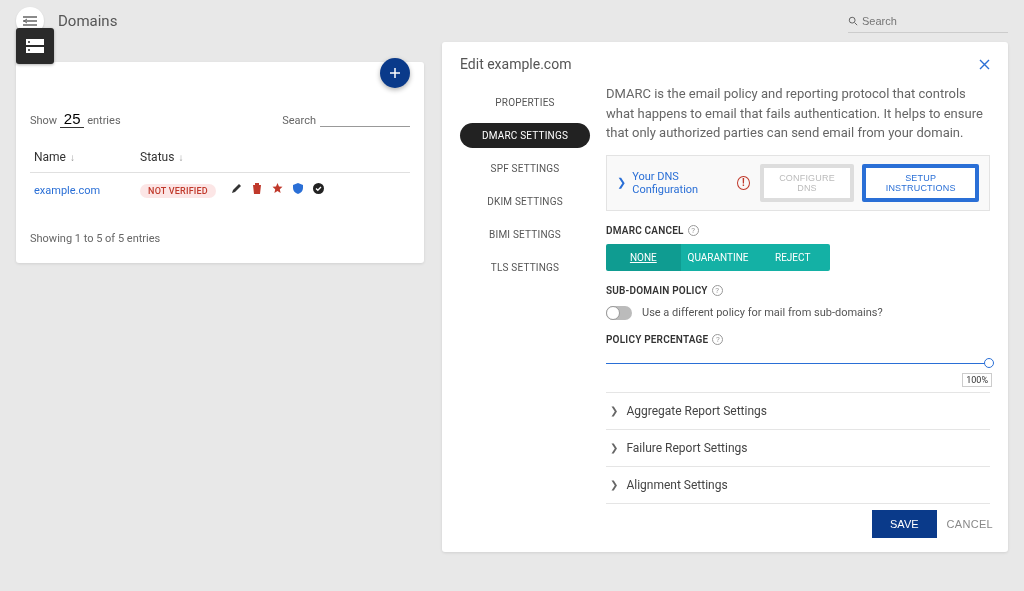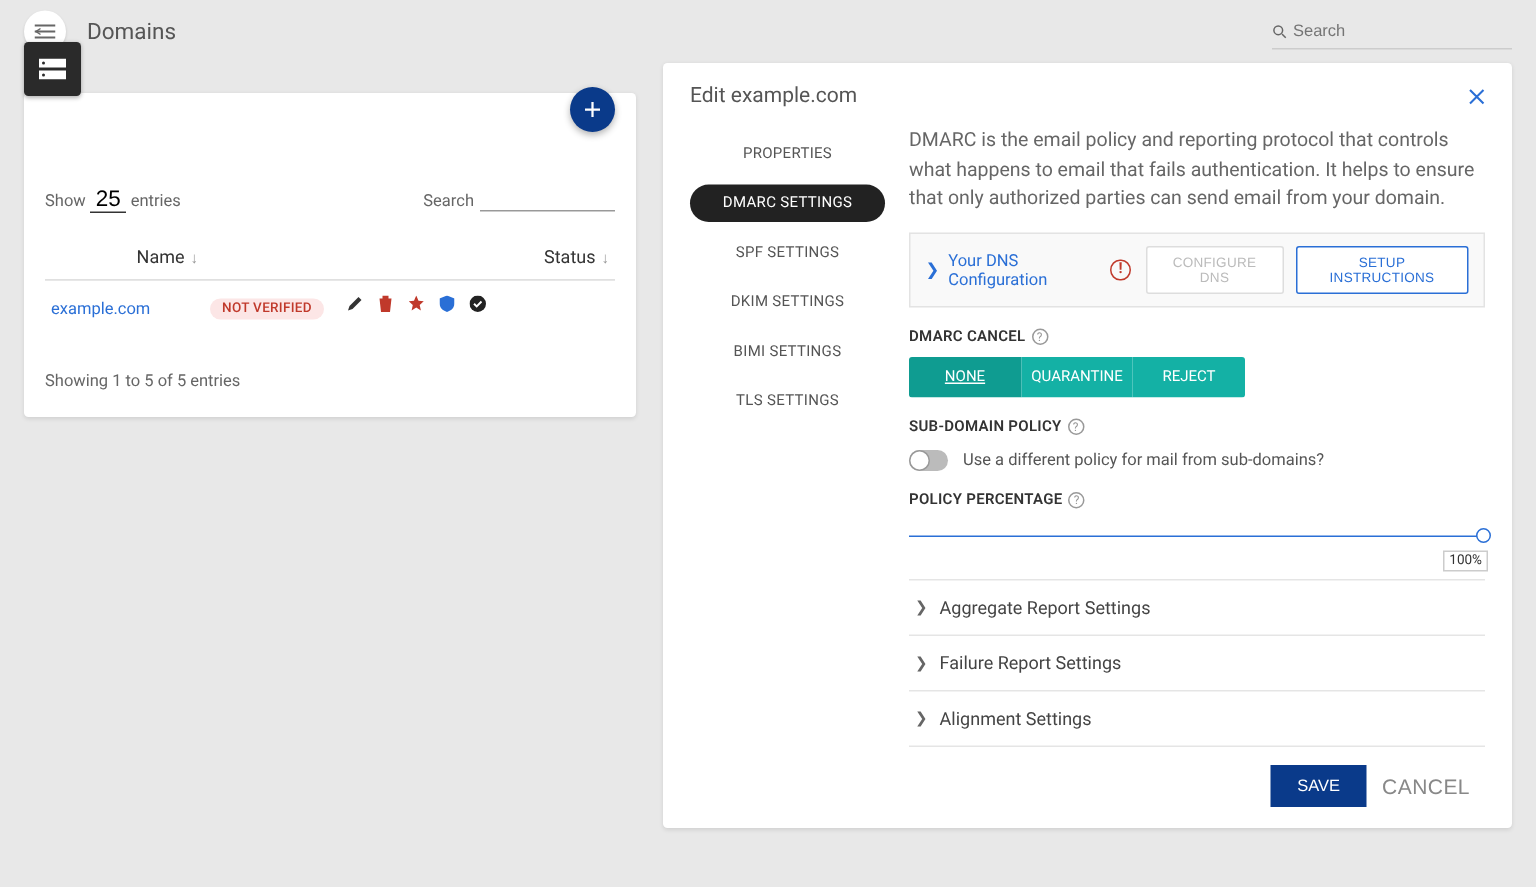--- a/index.html
+++ b/index.html
@@ -16,7 +16,7 @@
 .dark-tab { position: absolute; top: -14px; left: 0; width: 38px; height: 36px; background: #2a2a2a; border-radius: 3px; display: flex; align-items: center; justify-content: center; box-shadow: 0 1px 3px rgba(0,0,0,0.3); }
 .fab { position: absolute; top: 16px; right: 14px; width: 30px; height: 30px; border-radius: 50%; background: #0a3a8a; display: flex; align-items: center; justify-content: center; box-shadow: 0 2px 5px rgba(0,0,0,0.3); cursor: pointer; }
 .table-card { margin-top: 20px; padding: 16px 14px 18px 14px; }
-.table-controls { display: flex; align-items: baseline; margin-top: 46px; font-size: 11px; color: #666; }
+.table-controls { display: flex; align-items: baseline; margin-top: 32px; font-size: 11px; color: #666; }
 .entries-select { border: none; border-bottom: 1px solid #333; background: transparent; font-size: 15px; width: 24px; text-align: center; margin: 0 3px; }
 .ctrl-search { margin-left: auto; display: flex; align-items: baseline; }
 .ctrl-search input { border: none; border-bottom: 1px solid #999; outline: none; font-size: 11px; width: 90px; margin-left: 4px; }

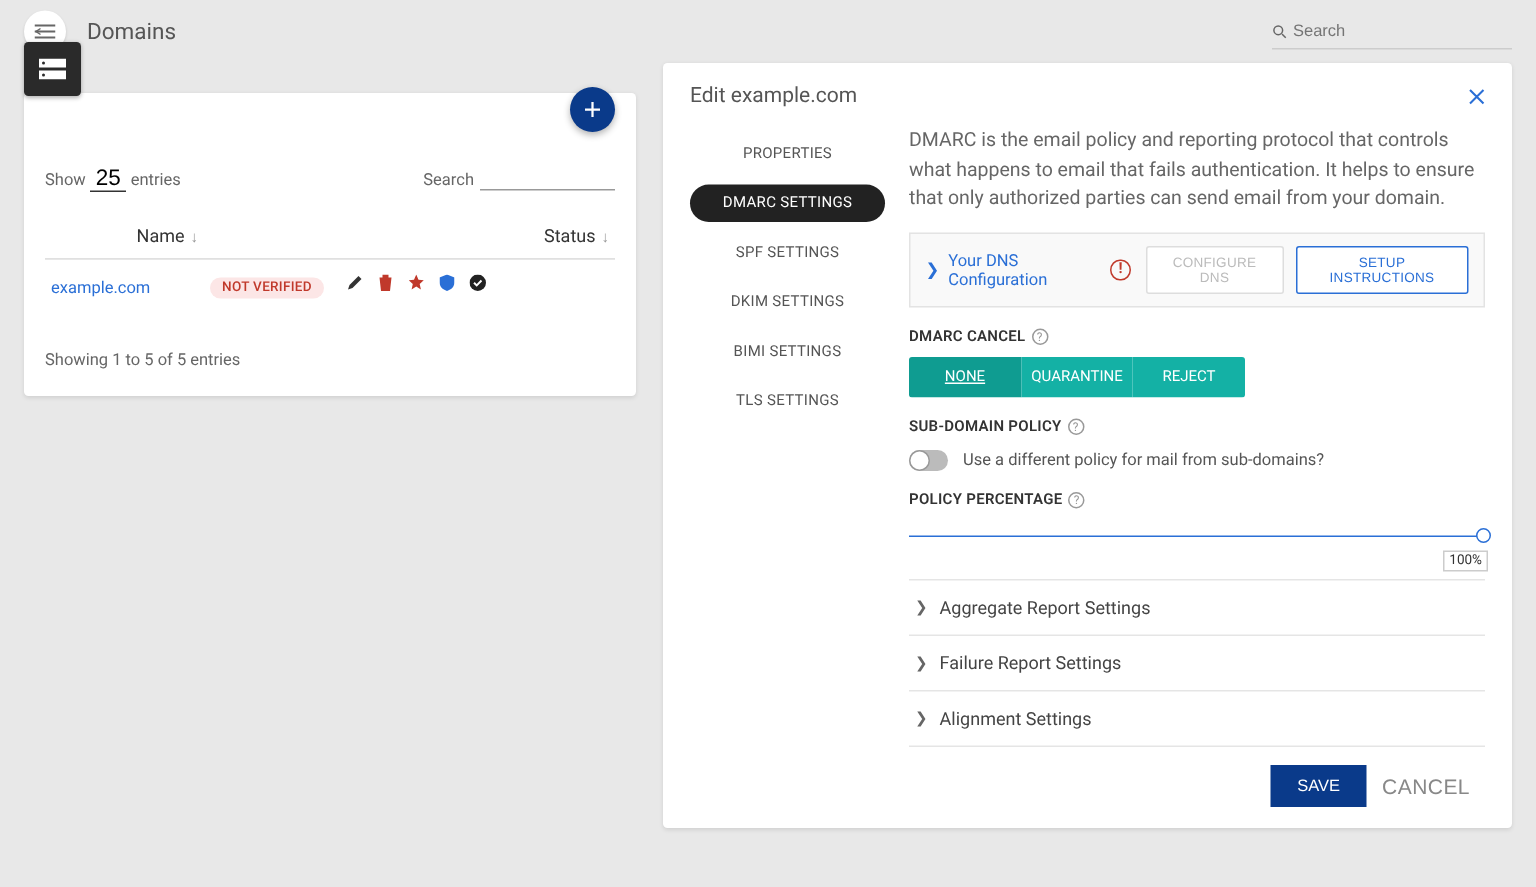--- a/index.html
+++ b/index.html
@@ -21,7 +21,7 @@
 .ctrl-search { margin-left: auto; display: flex; align-items: baseline; }
 .ctrl-search input { border: none; border-bottom: 1px solid #999; outline: none; font-size: 11px; width: 90px; margin-left: 4px; }
 table.domain-table { width: 100%; margin-top: 14px; border-collapse: collapse; }
-table.domain-table th { text-align: right; font-weight: 400; font-size: 12px; padding: 8px 4px; border-bottom: 1px solid #e0e0e0; color: #333; cursor: pointer; margin-left: 24px; }
+table.domain-table th { text-align: left; font-weight: 400; font-size: 12px; padding: 8px 4px; border-bottom: 1px solid #e0e0e0; color: #333; cursor: pointer; margin-left: 24px; }
 table.domain-table td { padding: 10px 4px; font-size: 11px; }
 .sort-icon { color: #999; font-size: 10px; margin-left: 4px; }
 .domain-link { color: #2a6fd6; }

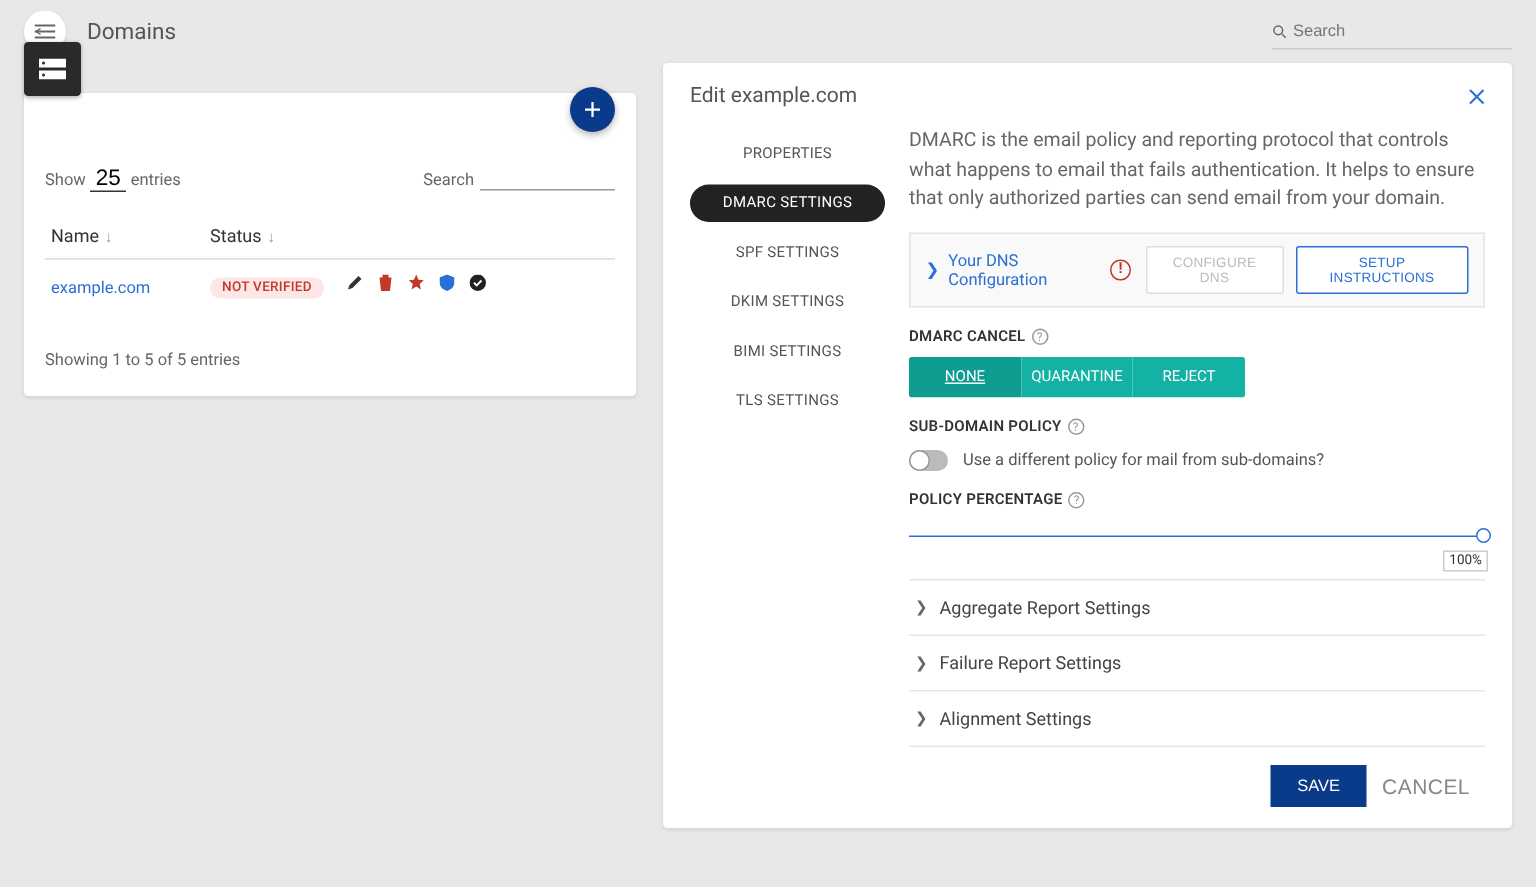--- a/index.html
+++ b/index.html
@@ -47,7 +47,7 @@
 .dns-label { color: #2a6fd6; font-size: 11px; }
 .alert-ico { margin-left: auto; width: 14px; height: 14px; border: 1.5px solid #c0392b; border-radius: 50%; color: #c0392b; font-size: 10px; display: flex; align-items: center; justify-content: center; font-weight: bold; }
 .dns-btns { display: flex; gap: 8px; margin-left: 10px; }
-.btn-s { font-size: 9px; padding: 5px 9px; border-radius: 2px; border: 1px solid #b91c1c; background: #fff; cursor: pointer; letter-spacing: 0.2px; }
+.btn-s { font-size: 9px; padding: 5px 9px; border-radius: 2px; border: 4px solid #b91c1c; background: #fff; cursor: pointer; letter-spacing: 0.2px; }
 .btn-s.primary { border-color: #2a6fd6; color: #2a6fd6; }
 .btn-s.disabled { color: #bbb; border-color: #ddd; cursor: default; }
 .section-title { font-size: 13px; color: #555; margin-top: 14px; font-weight: 400; }

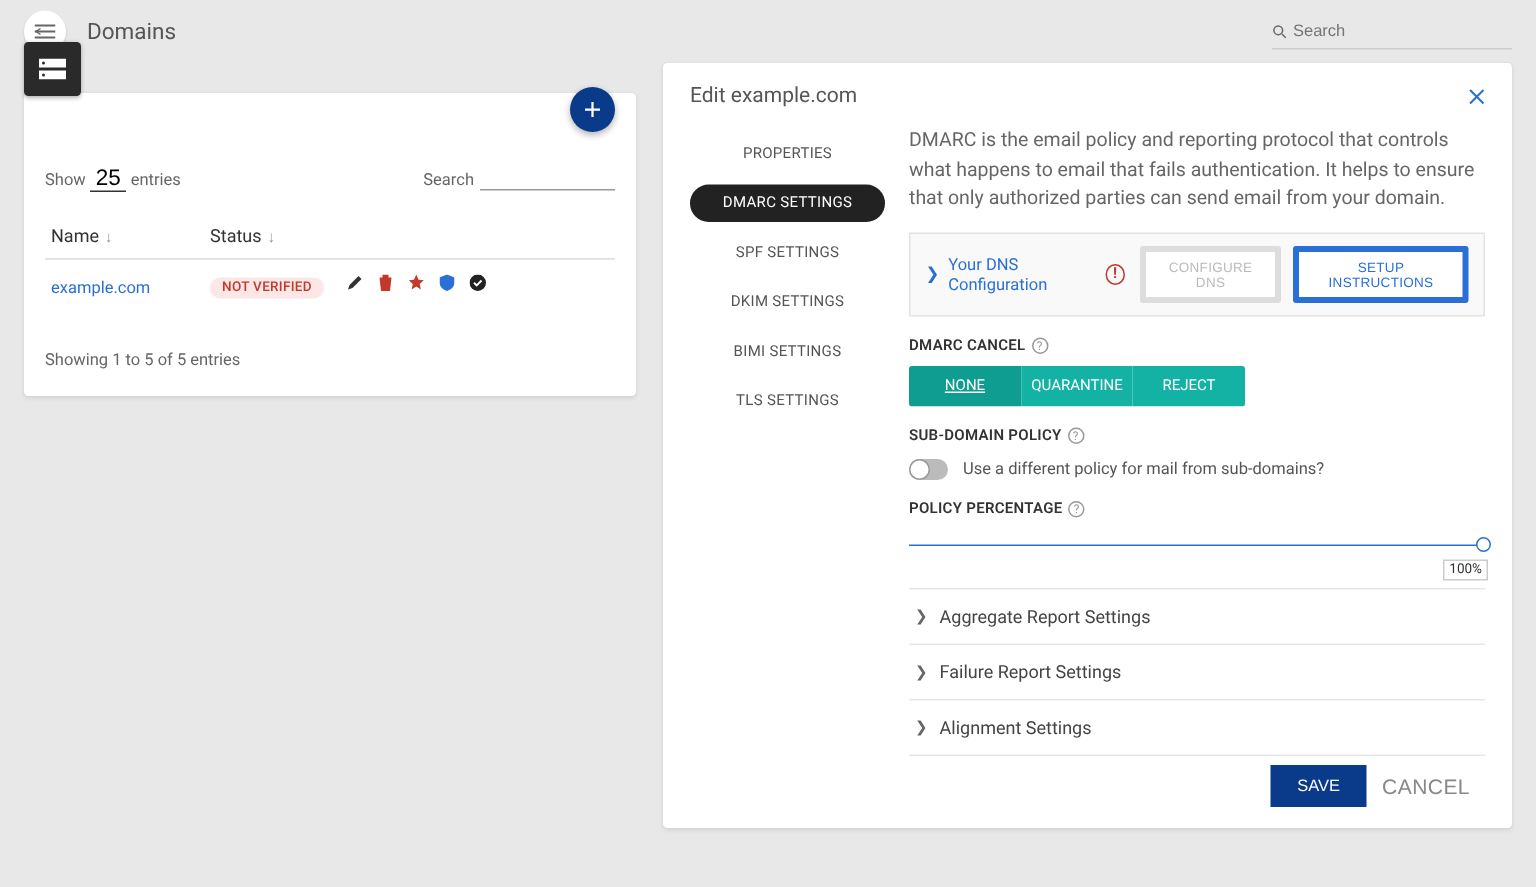--- a/index.html
+++ b/index.html
@@ -67,7 +67,7 @@
 .acc-item { border-bottom: 1px solid #e5e5e5; padding: 11px 4px; display: flex; align-items: center; gap: 8px; font-size: 12px; color: #444; cursor: pointer; }
 .acc-item:first-child { border-top: 1px solid #e5e5e5; }
 .chev { font-size: 10px; color: #666; }
-.footer-btns { position: absolute; bottom: 14px; right: 28px; display: flex; gap: 10px; }
+.footer-btns { position: absolute; bottom: 14px; right: 15px; display: flex; gap: 10px; }
 .btn-save { background: #0a3a8a; color: #fff; border: none; font-size: 11px; padding: 8px 18px; cursor: pointer; }
 .btn-cancel { background: none; border: none; color: #888; font-size: 14px; cursor: pointer; letter-spacing: 0.3px; }
 svg { display: block; }

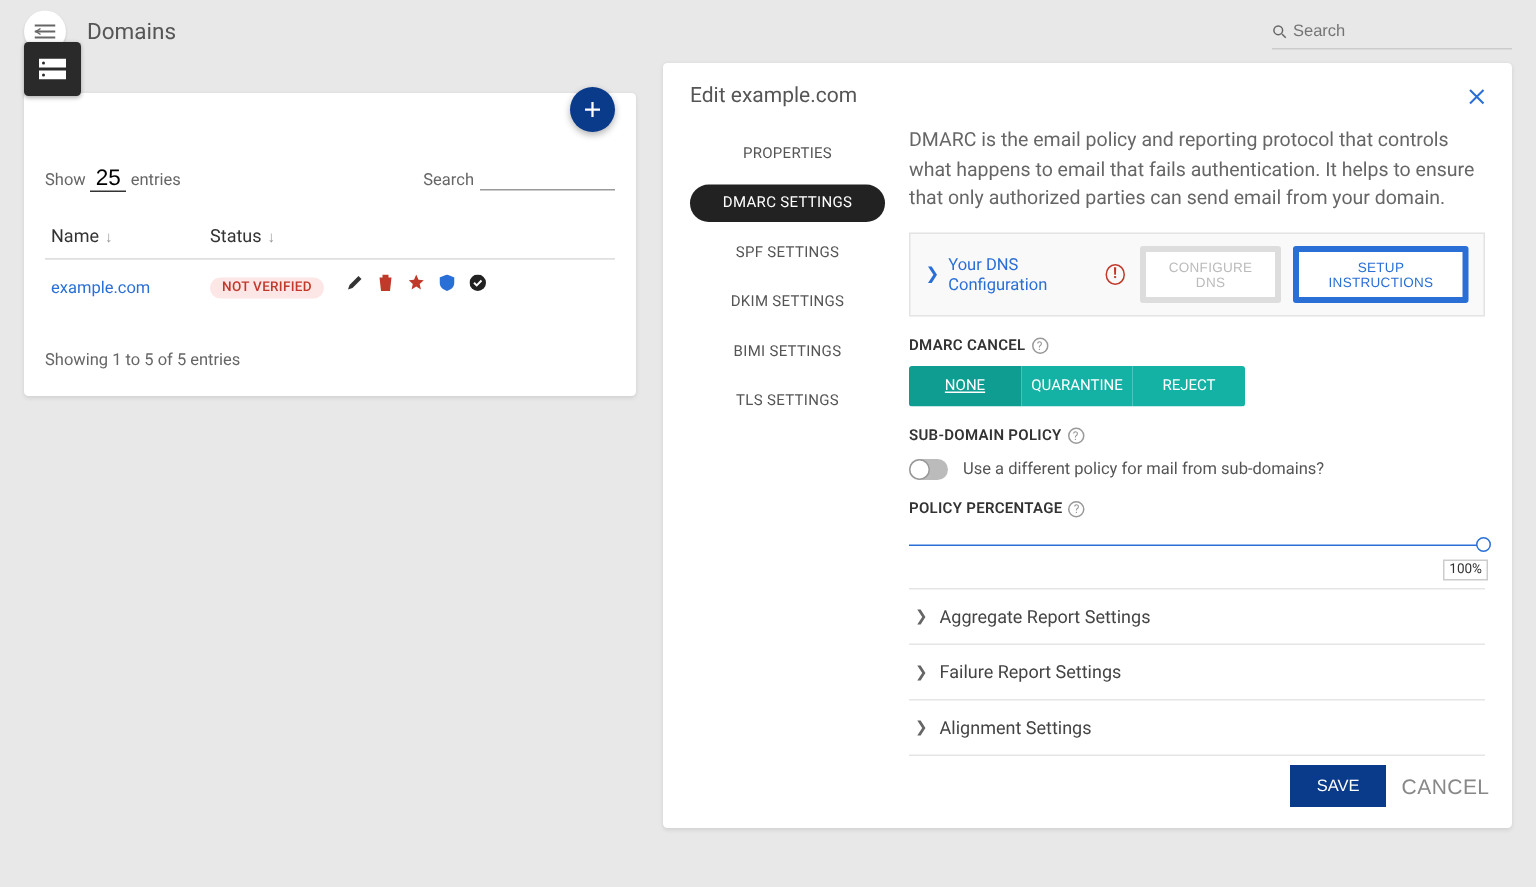--- a/index.html
+++ b/index.html
@@ -69,7 +69,7 @@
 .chev { font-size: 10px; color: #666; }
 .footer-btns { position: absolute; bottom: 14px; right: 15px; display: flex; gap: 10px; }
 .btn-save { background: #0a3a8a; color: #fff; border: none; font-size: 11px; padding: 8px 18px; cursor: pointer; }
-.btn-cancel { background: none; border: none; color: #888; font-size: 14px; cursor: pointer; letter-spacing: 0.3px; }
+.btn-cancel { background: none; border: none; color: #888; font-size: 11px; cursor: pointer; letter-spacing: 0.3px; }
 svg { display: block; }
 </style>
 </head>

